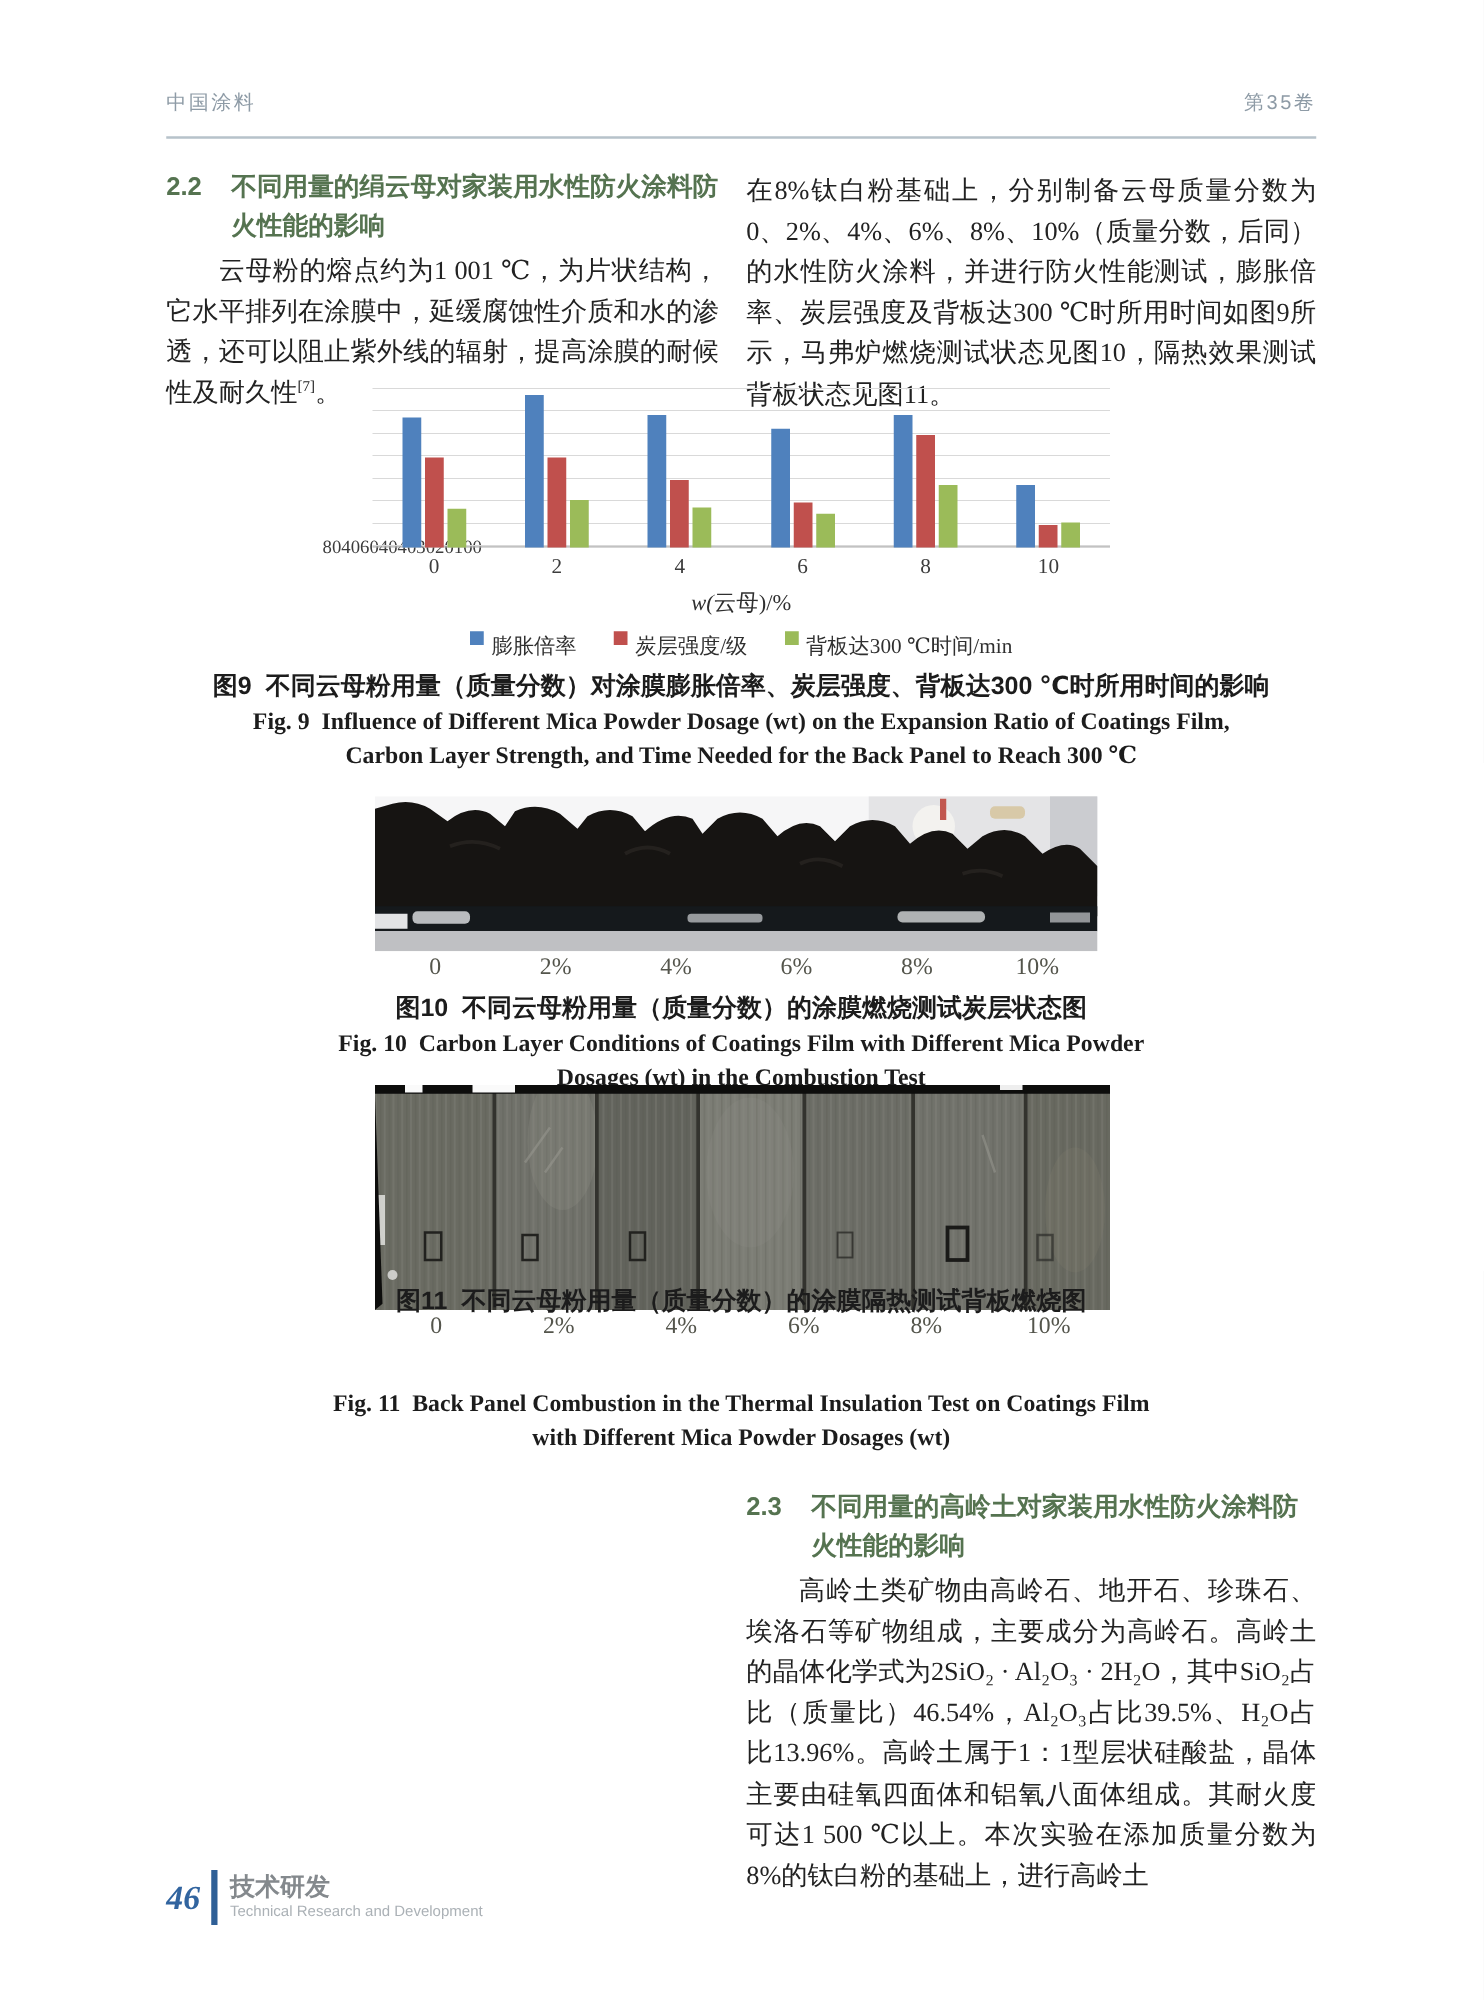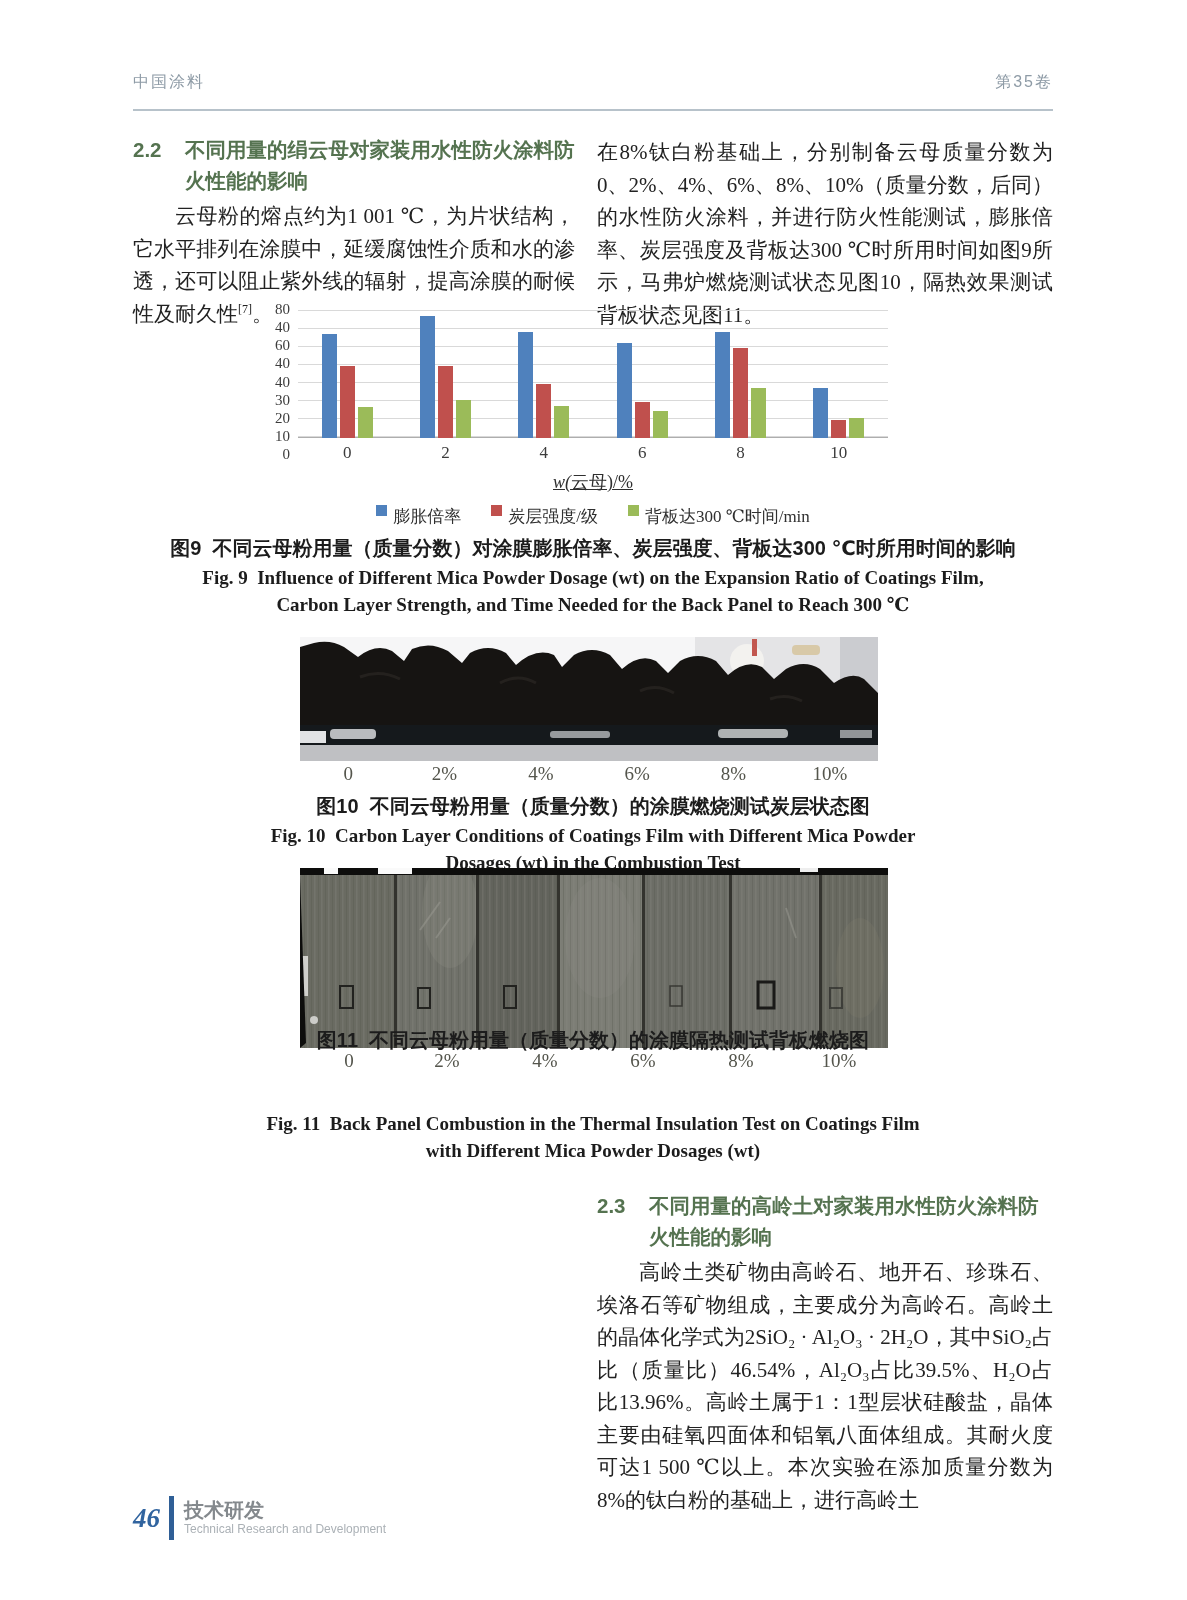--- a/index.html
+++ b/index.html
@@ -35,8 +35,8 @@
   .bar-group { flex:1; display:flex; align-items:flex-end; justify-content:center; gap:3px; height:144px; }
   .bar { width:15px; }
   .yticks { position:absolute; left:-40px; top:-8px; height:159px; width:32px; display:flex;
-            flex-direction:column; justify-content:space-between; align-items:flex-end;
-            font-size:15px; color:#3c3c3c;margin-top:16px; }
+            flex-direction:row; justify-content:space-between; align-items:flex-end;
+            font-size:15px; color:#3c3c3c; }
   .yticks span { line-height:14px; height:14px; }
   .xlabels { display:flex; margin-top:5px; font-size:17px; color:#3c3c3c; }
   .xlabels span { flex:1; text-align:center; }

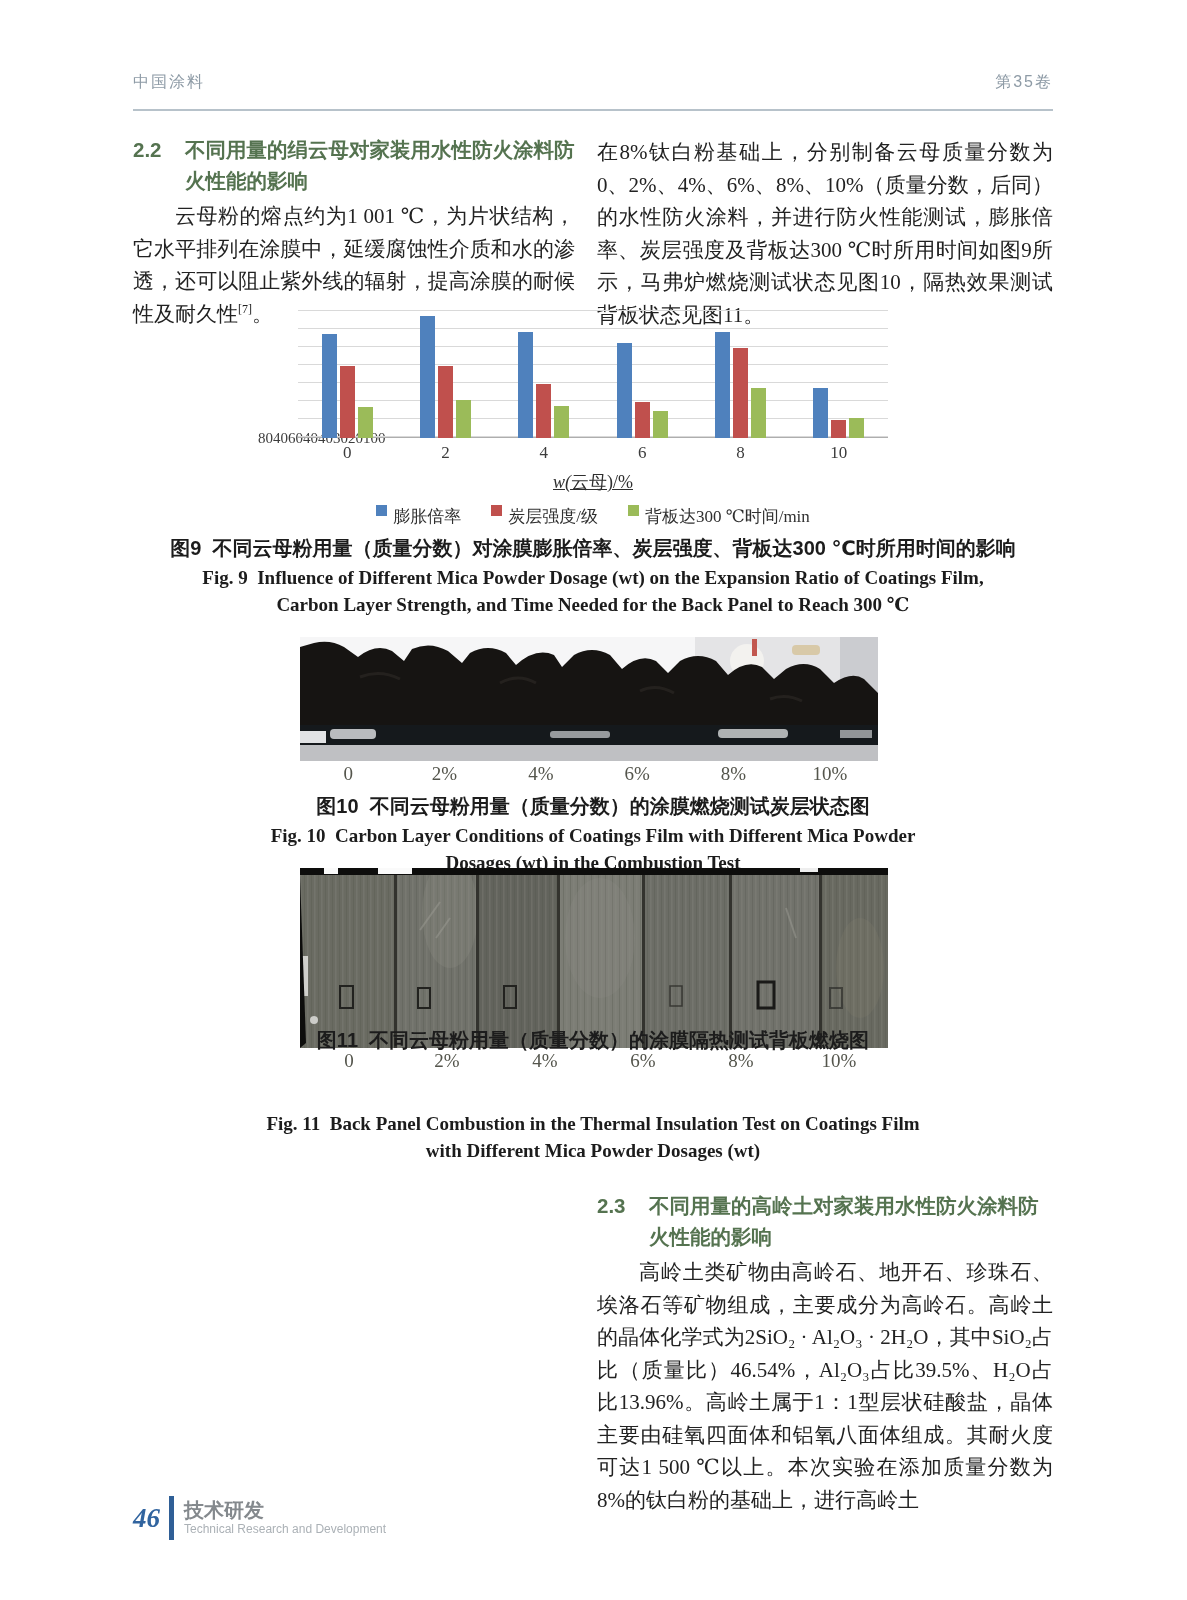--- a/index.html
+++ b/index.html
@@ -40,7 +40,7 @@
   .yticks span { line-height:14px; height:14px; }
   .xlabels { display:flex; margin-top:5px; font-size:17px; color:#3c3c3c; }
   .xlabels span { flex:1; text-align:center; }
-  .axis-title { text-align:center; font-size:18px; color:#2f2f2f; margin-top:7px;text-decoration:underline; }
+  .axis-title { text-align:center; font-size:18px; color:#2f2f2f; margin-top:7px; }
   .axis-title::first-letter { font-style:italic; }
   .legend { display:flex; justify-content:center; gap:30px; margin-top:11px; font-size:17px; color:#2f2f2f; }
   .legend-item { display:flex; gap:6px; }

